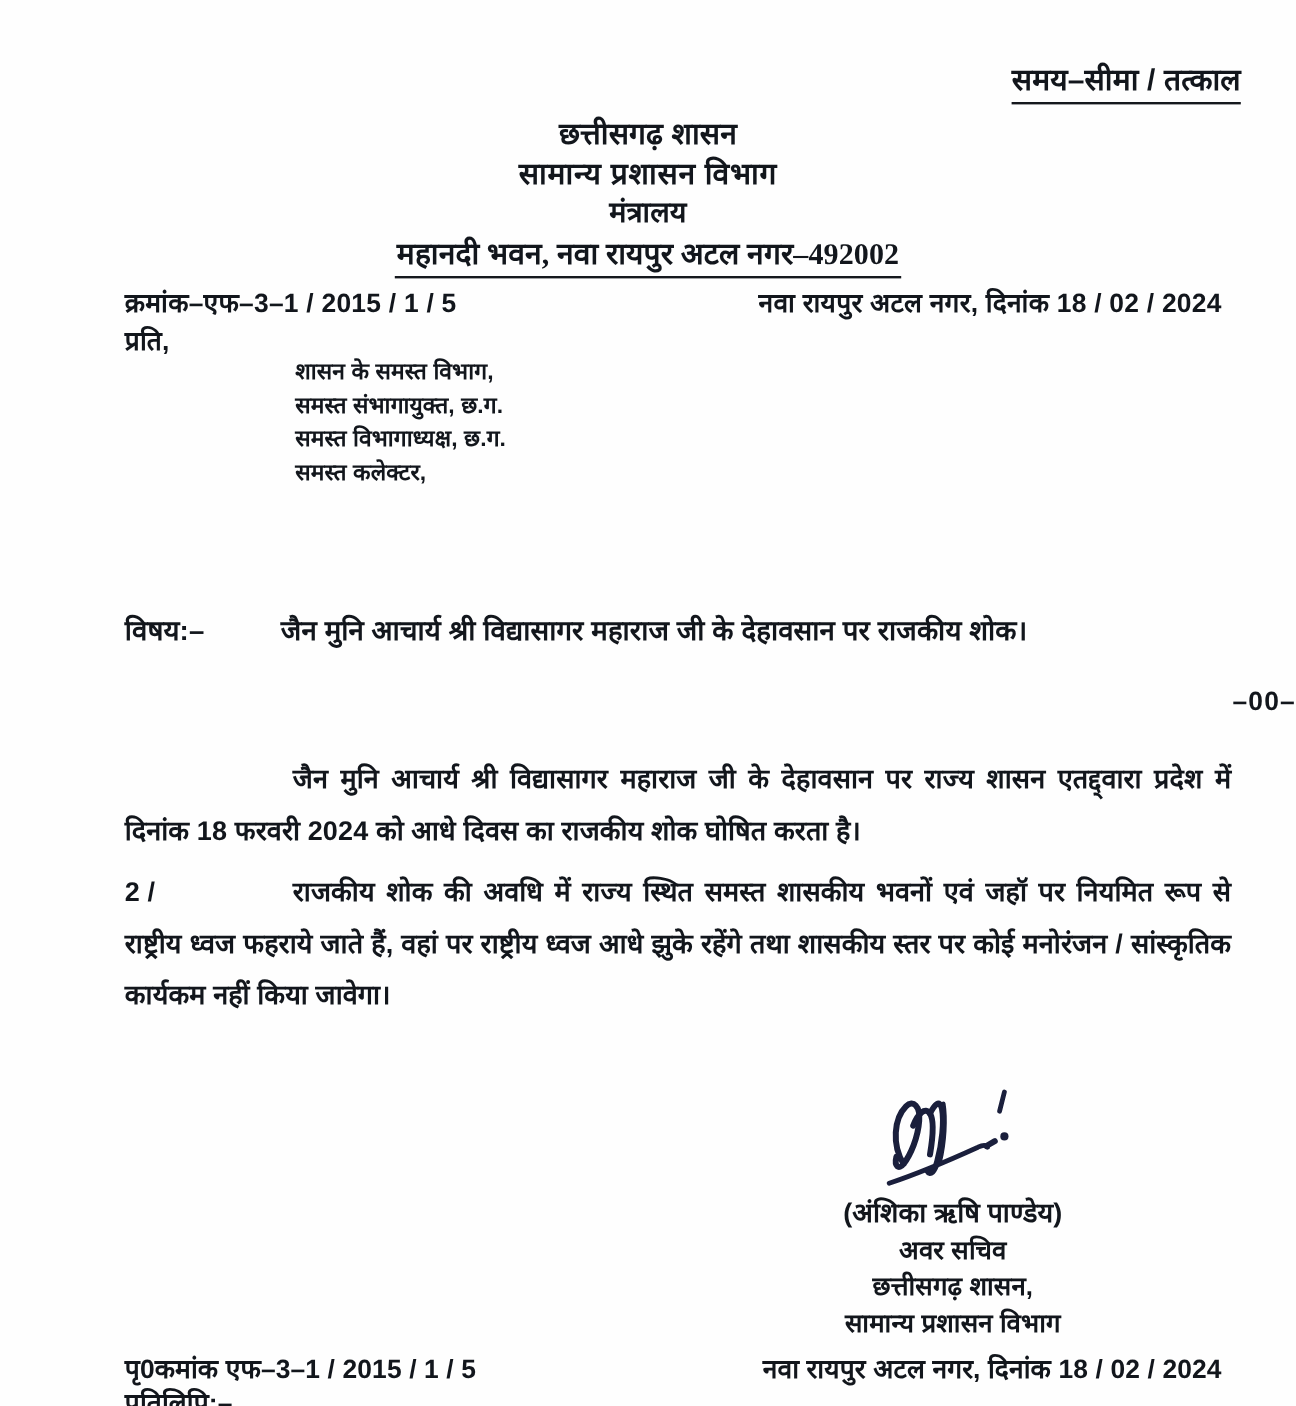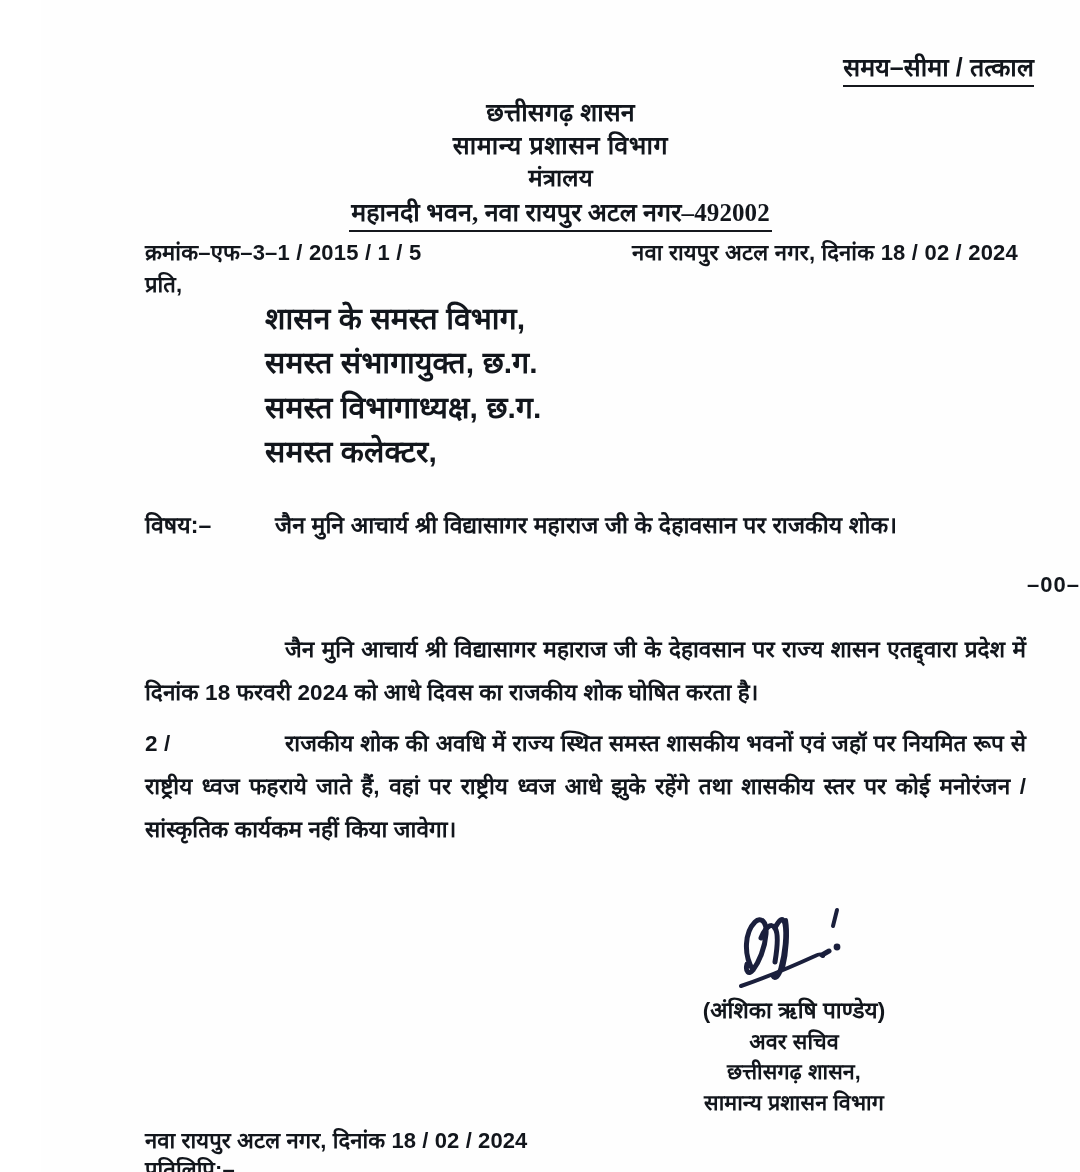--- a/index.html
+++ b/index.html
@@ -22,7 +22,6 @@
     inset: 0;
     background: #fefefe;
     padding: 0;
-    margin-left: 41px;
   }
 
   

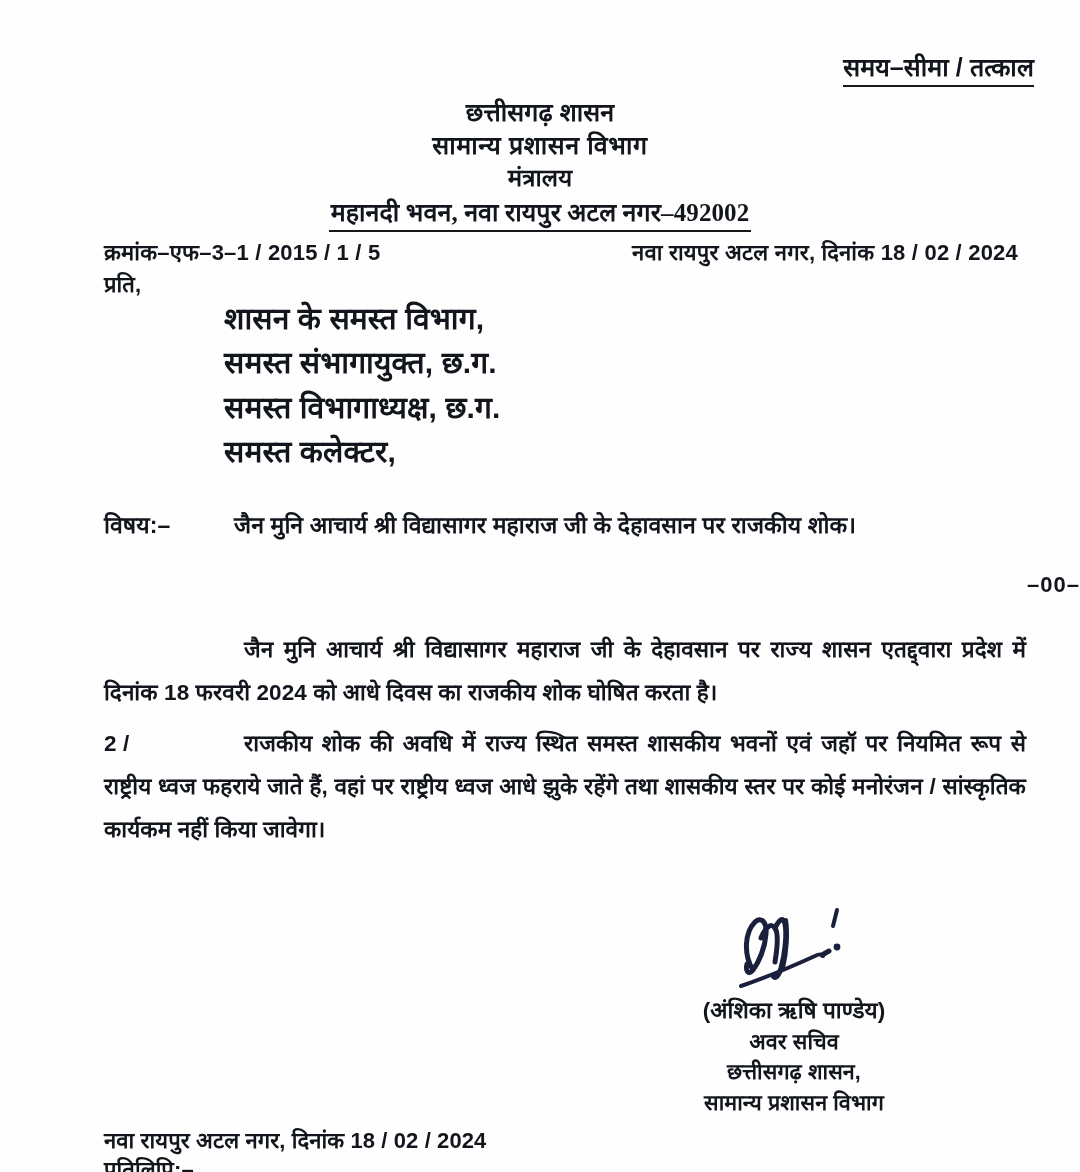--- a/index.html
+++ b/index.html
@@ -88,8 +88,8 @@
   .addressees {
     position: absolute;
     top: 297px;
-    left: 224px;
-    font-size: 30px;
+    left: 246px;
+    font-size: 19px;
     line-height: 1.48;
   }
   .addressees div { white-space: nowrap; }

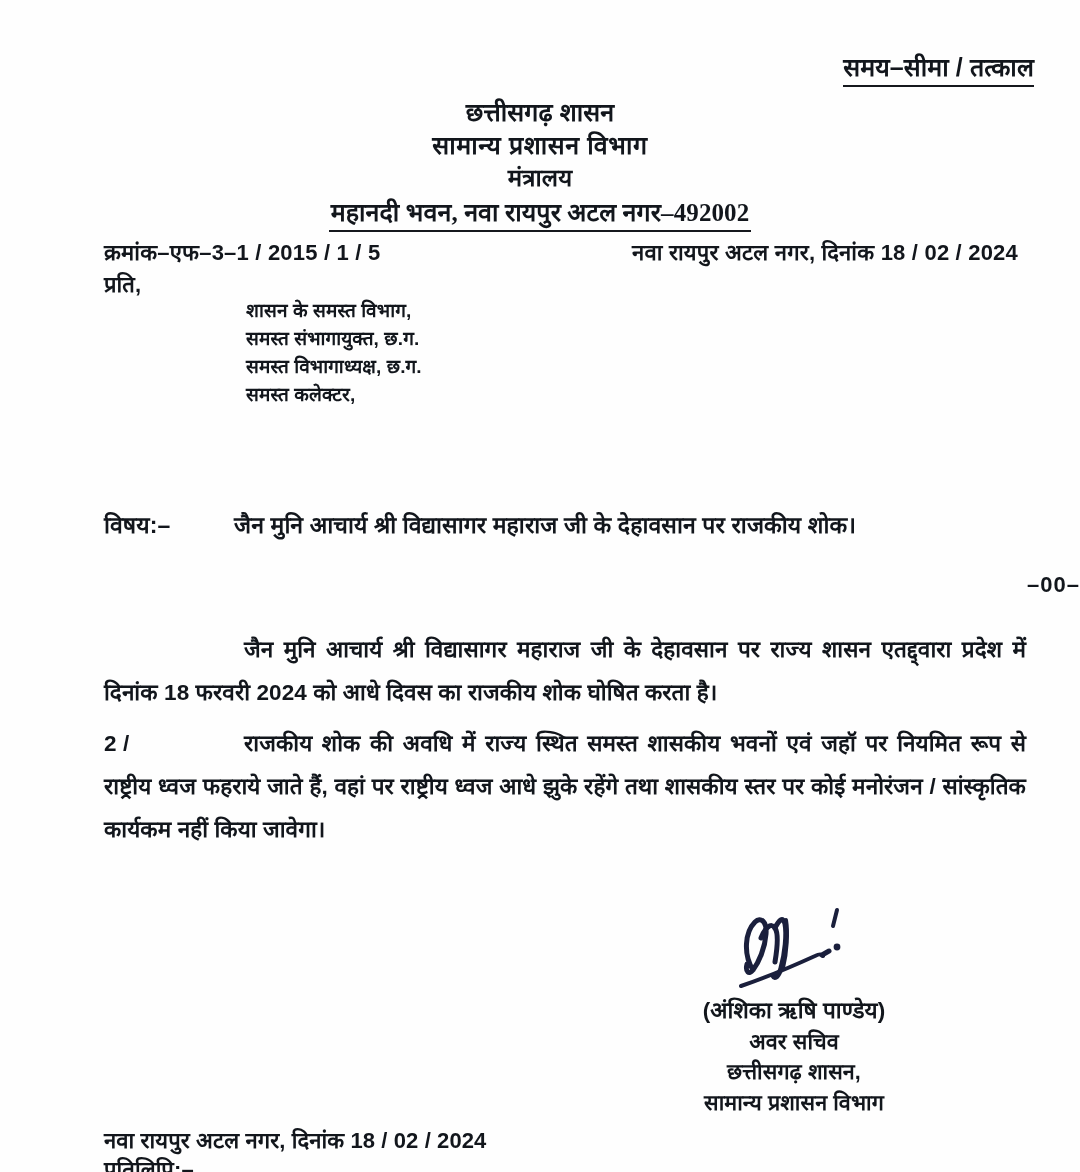--- a/index.html
+++ b/index.html
@@ -235,6 +235,7 @@
   </div>
 
   <div class="endrow">
+    <div class="hi">पृ0कमांक एफ–3–1 / 2015 / 1 / 5</div>
     <div class="hi">नवा रायपुर अटल नगर, दिनांक 18 / 02 / 2024</div>
   </div>
   <div class="copy-label hi">प्रतिलिपि:–</div>

